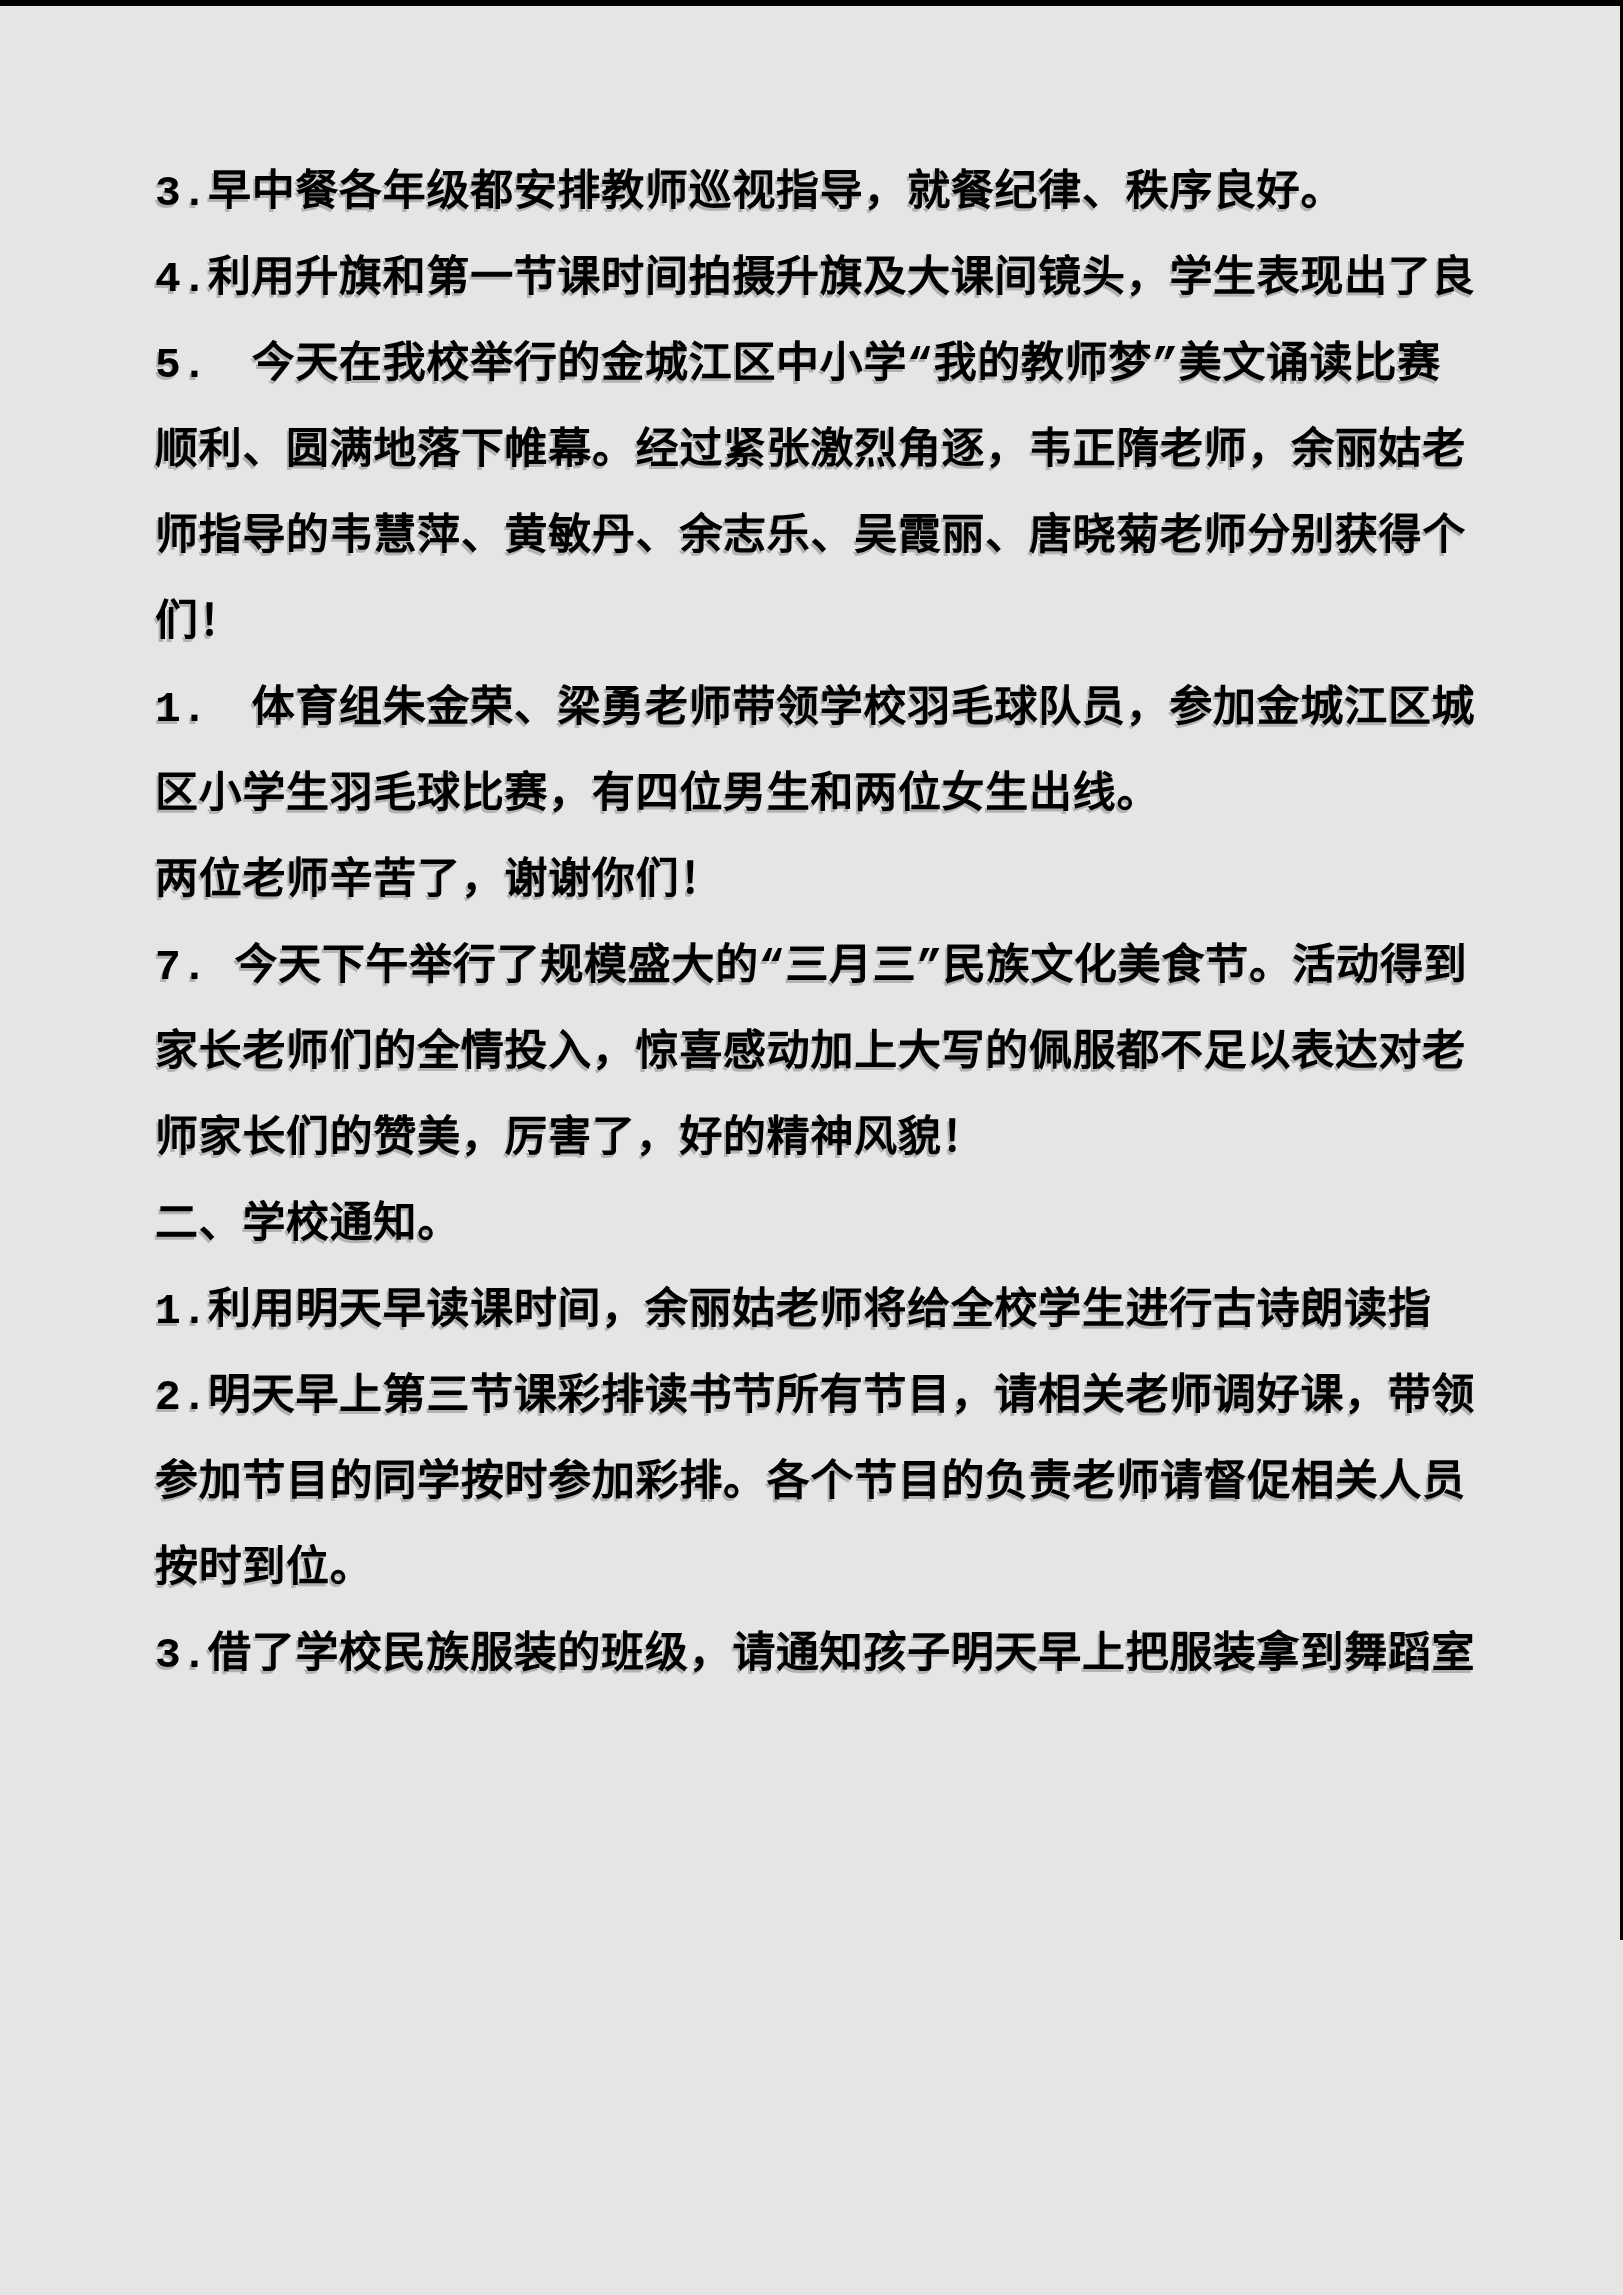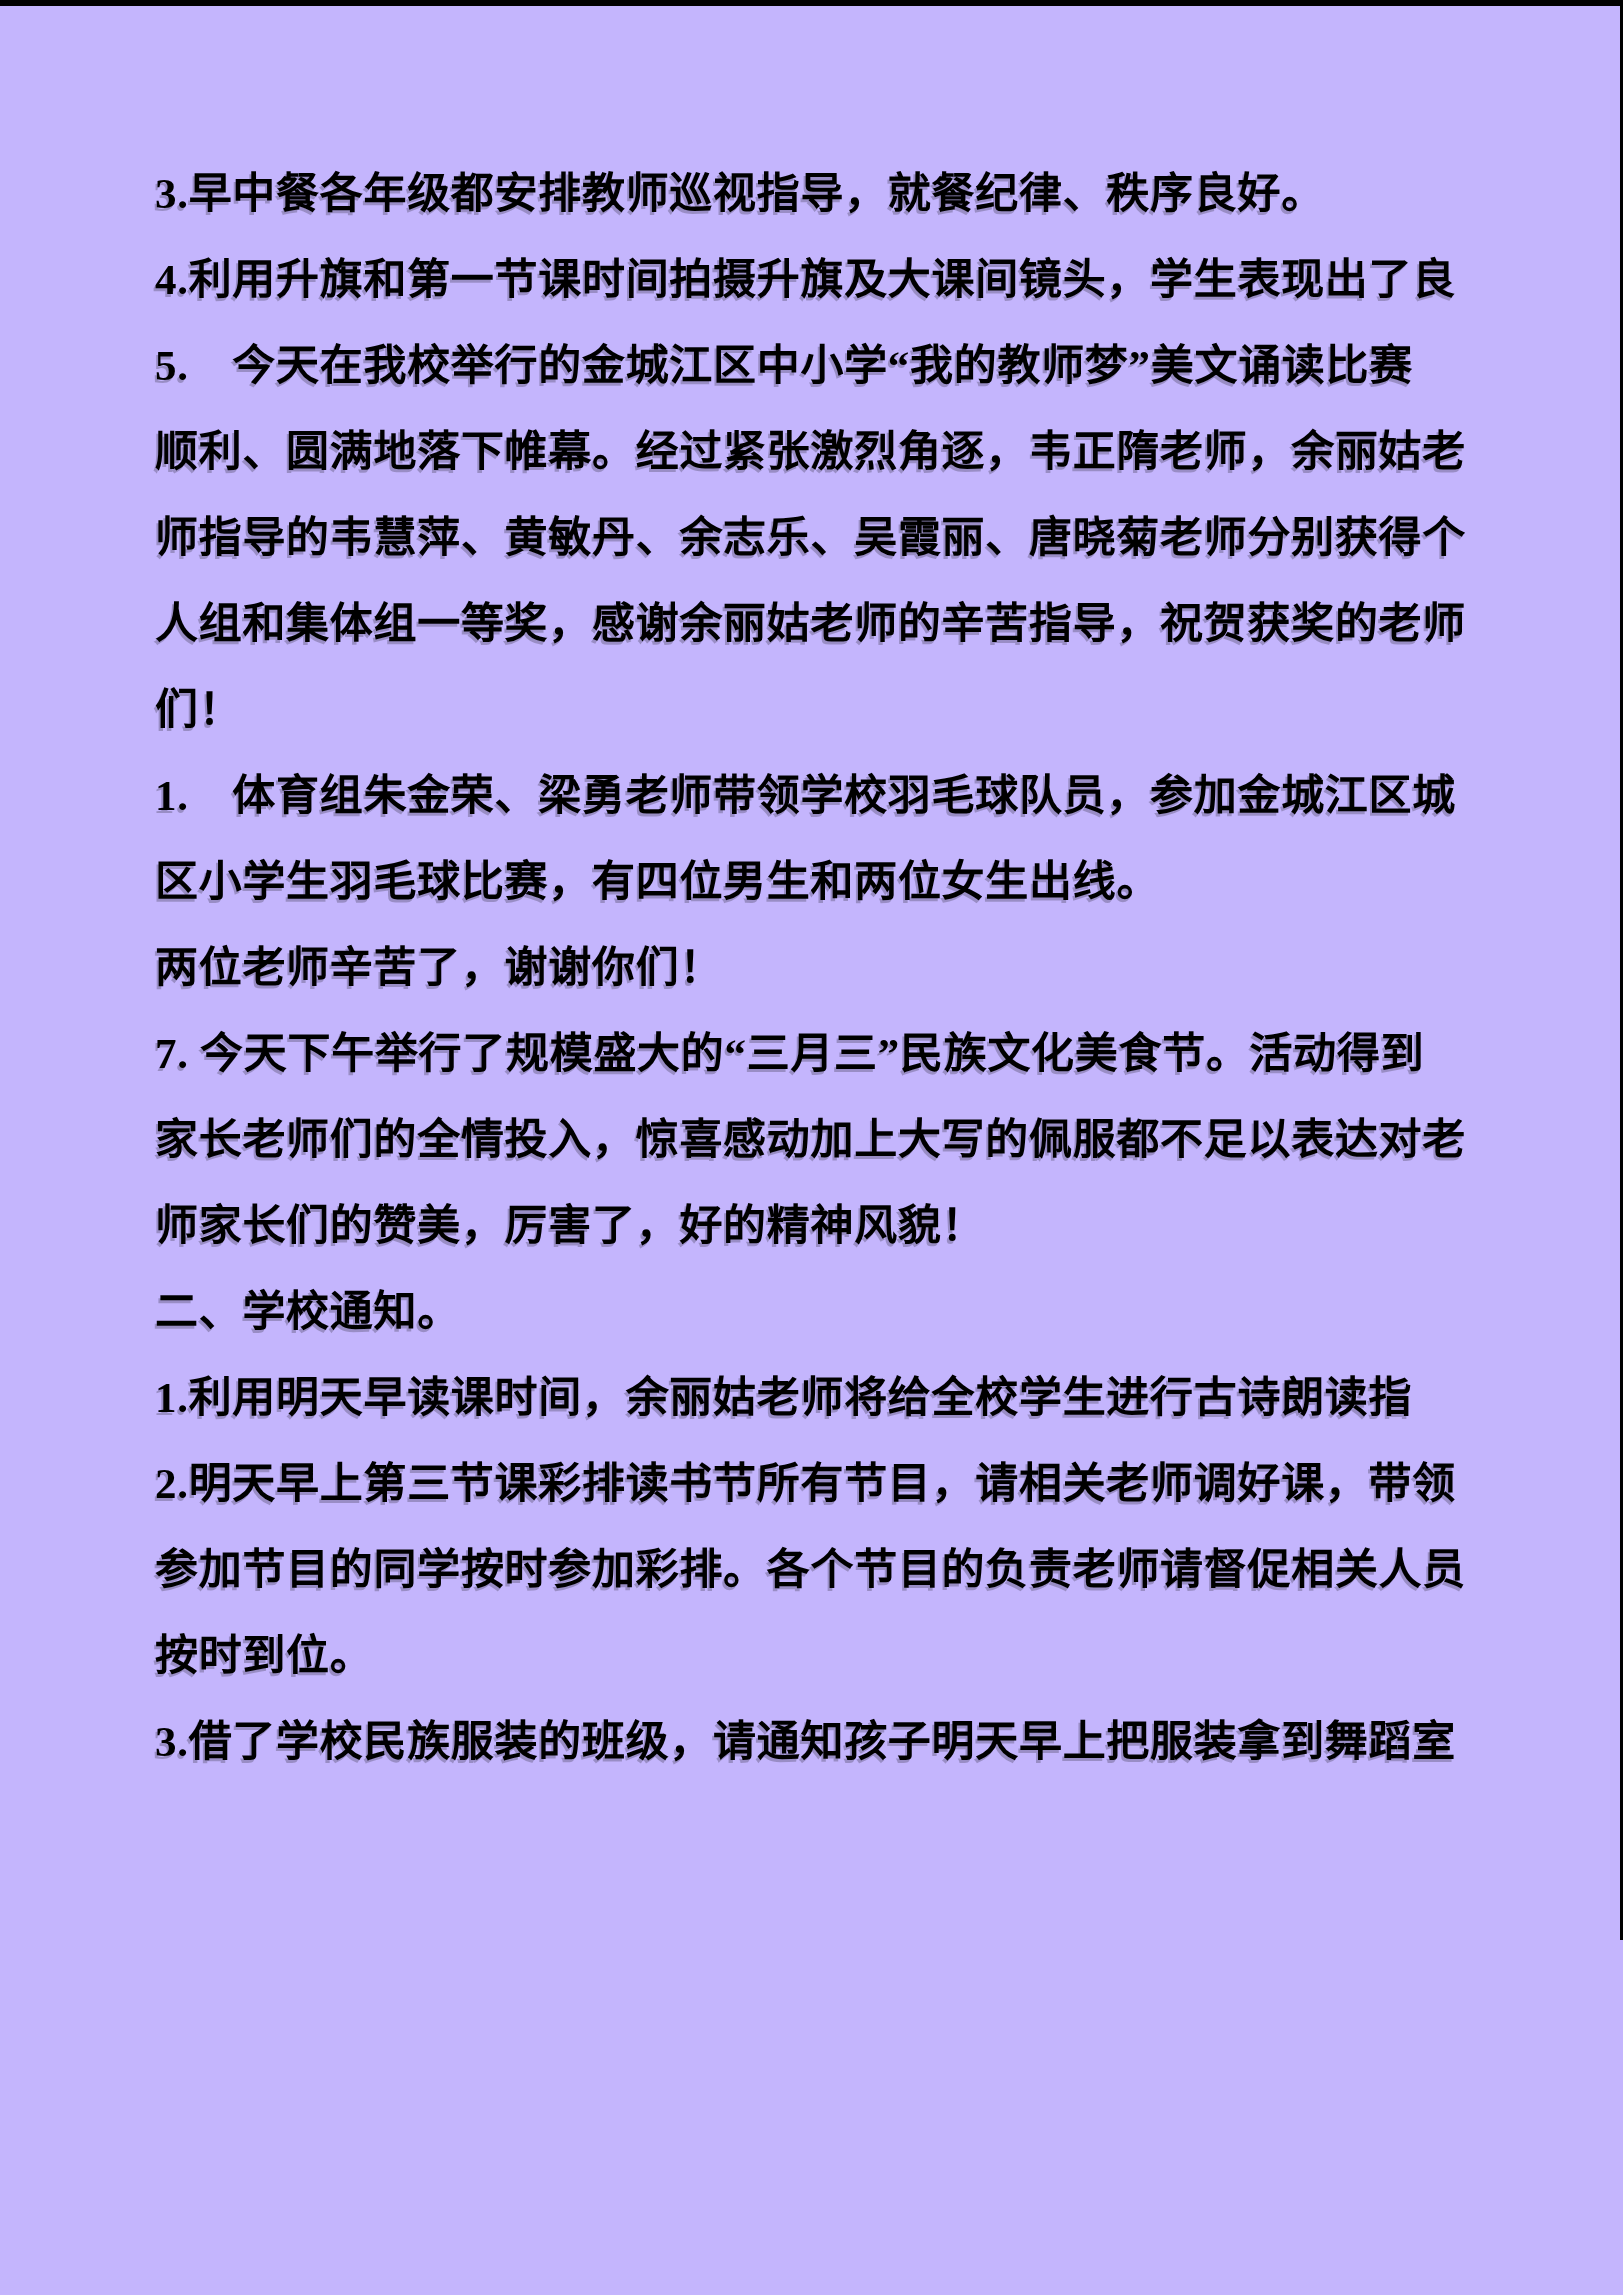--- a/index.html
+++ b/index.html
@@ -11,9 +11,9 @@
     position: relative;
     width: 1623px;
     height: 2295px;
-    background: #c4b5fd;
+    background: #e5e5e5;
     overflow: hidden;
-    font-family: Liberation Serif, serif;
+    font-family: Liberation Mono, monospace;
   }
   .page-top-border {
     position: absolute;

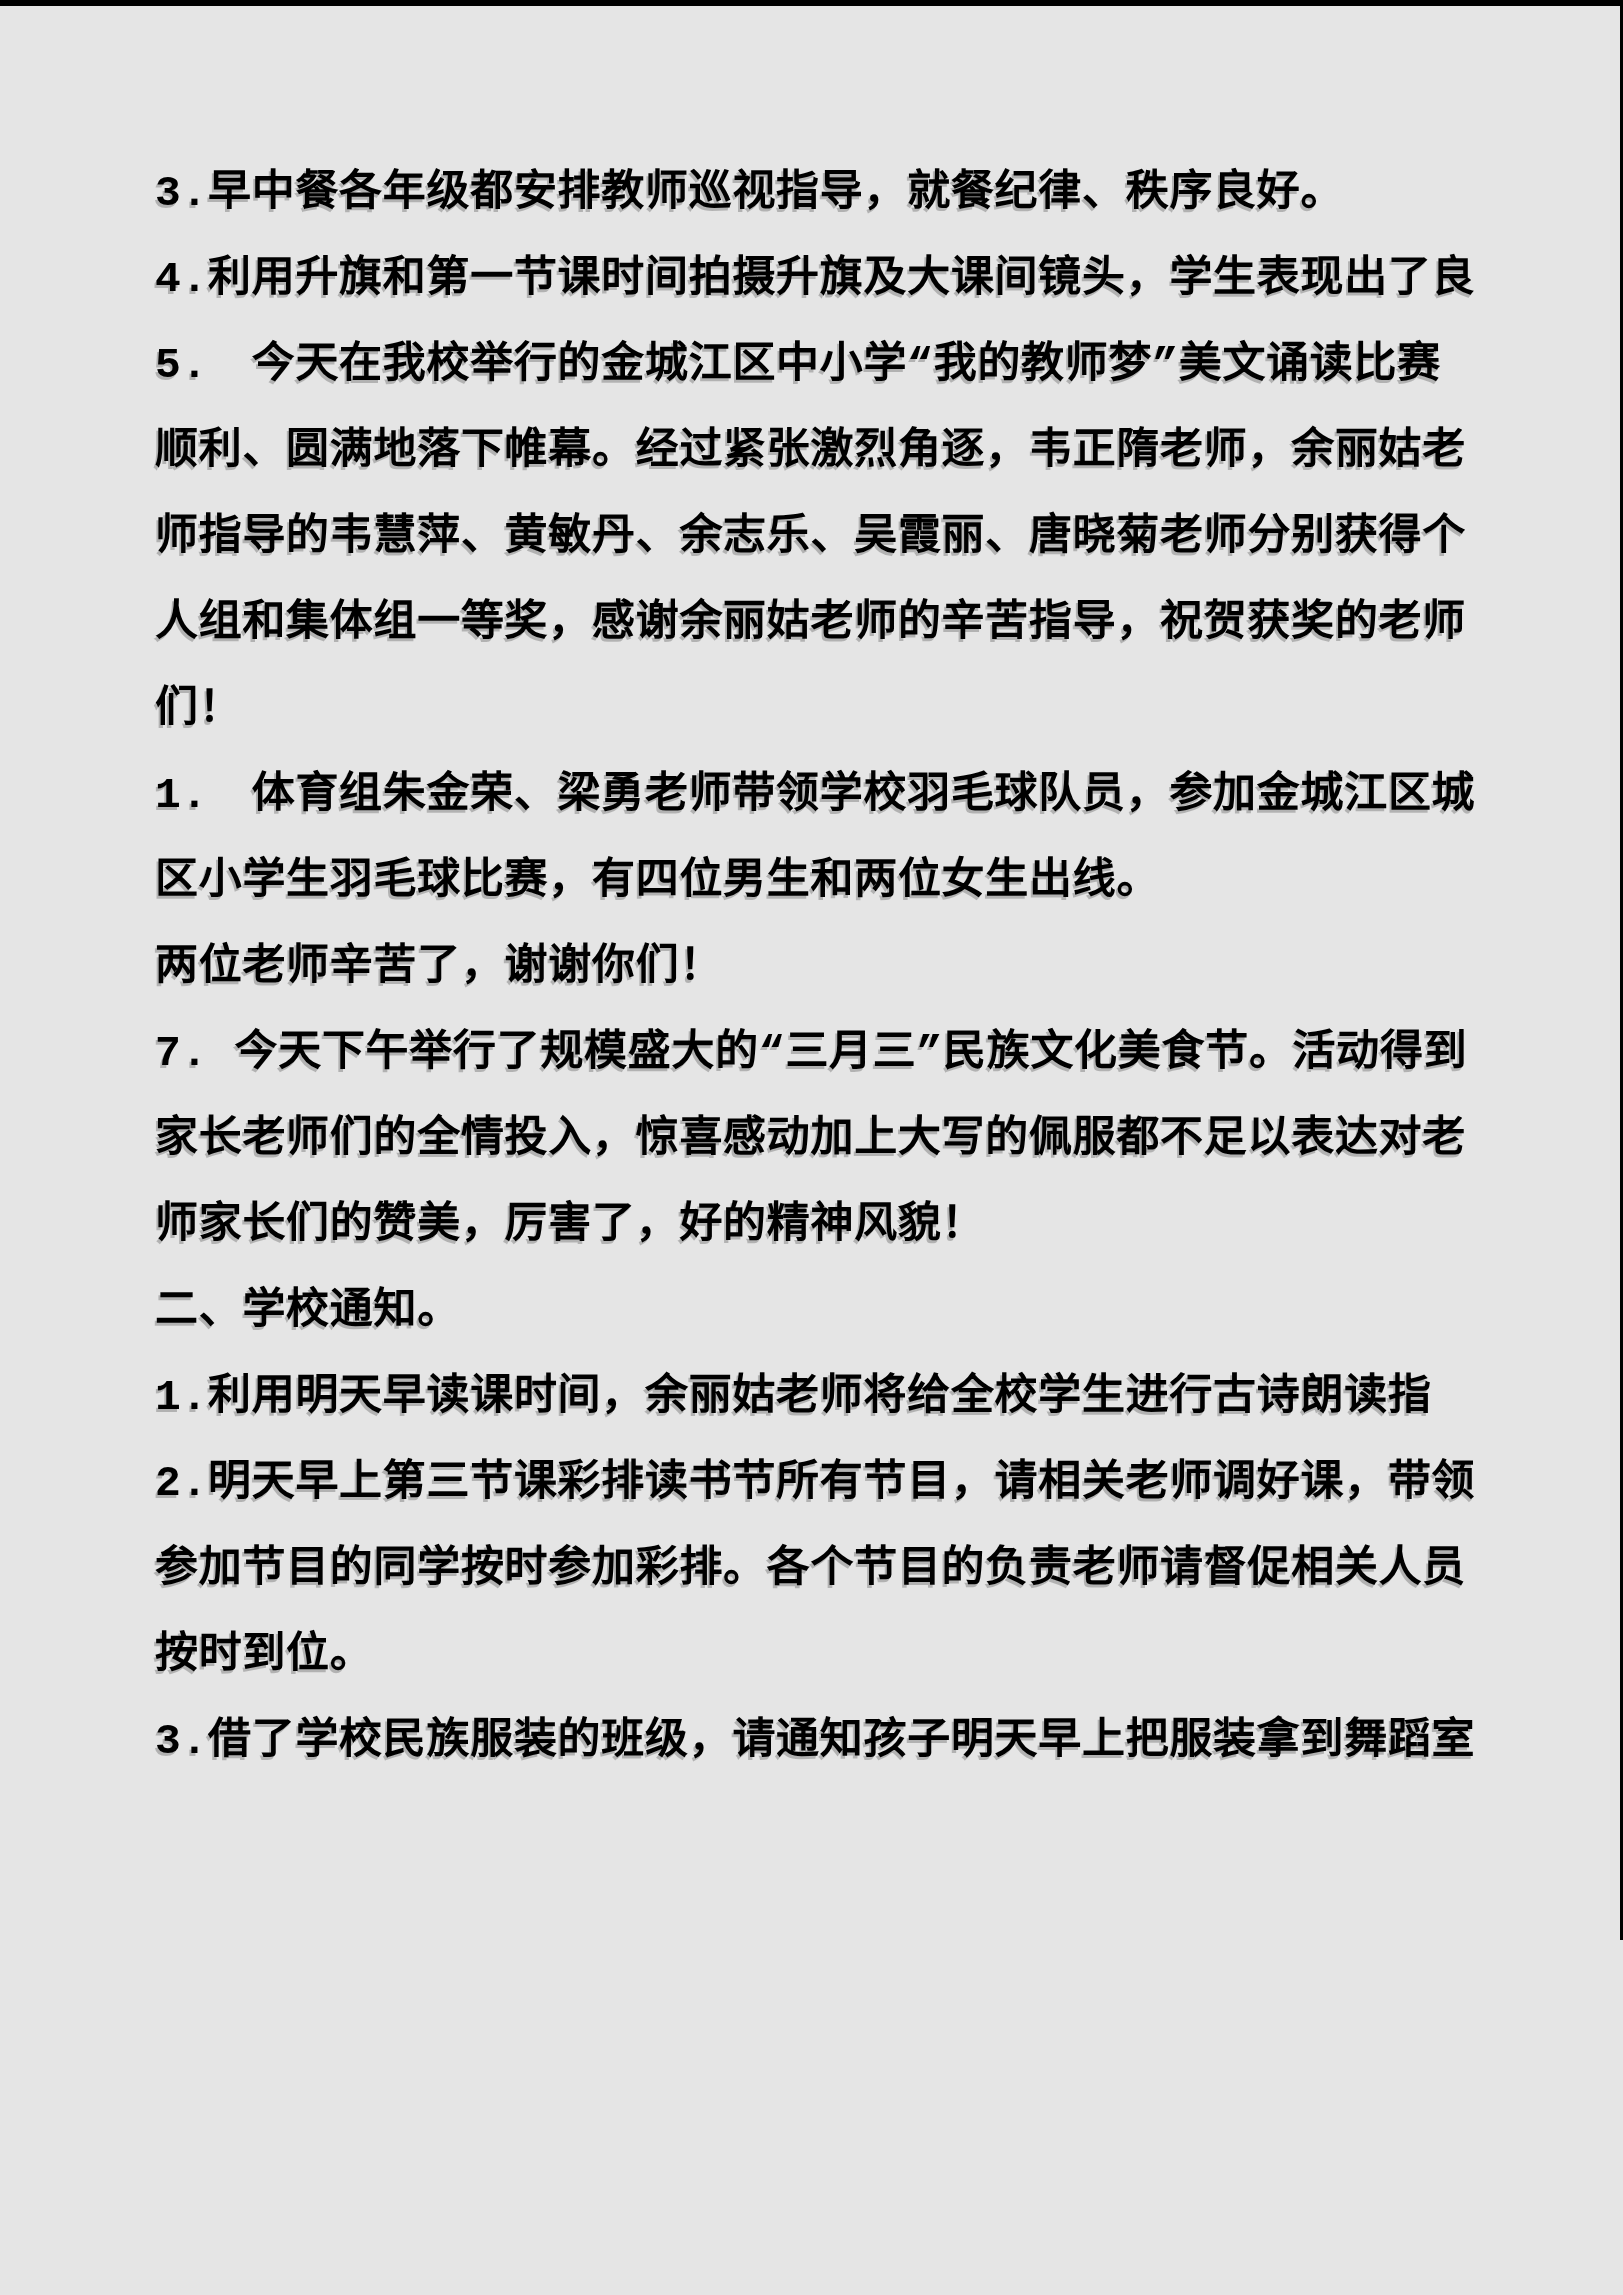--- a/index.html
+++ b/index.html
@@ -60,7 +60,6 @@
       <div class="line">5.　今天在我校举行的金城江区中小学“我的教师梦”美文诵读比赛</div>
       <div class="line">顺利、圆满地落下帷幕。经过紧张激烈角逐，韦正隋老师，余丽姑老</div>
       <div class="line">师指导的韦慧萍、黄敏丹、余志乐、吴霞丽、唐晓菊老师分别获得个</div>
-      <div class="line">人组和集体组一等奖，感谢余丽姑老师的辛苦指导，祝贺获奖的老师</div>
       <div class="line">们！</div>
       <div class="line">1.　体育组朱金荣、梁勇老师带领学校羽毛球队员，参加金城江区城</div>
       <div class="line">区小学生羽毛球比赛，有四位男生和两位女生出线。</div>

